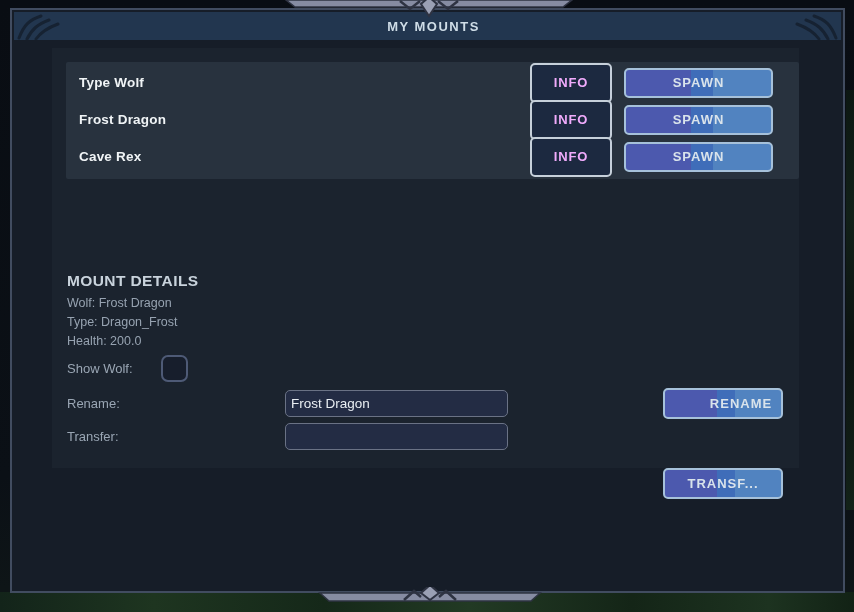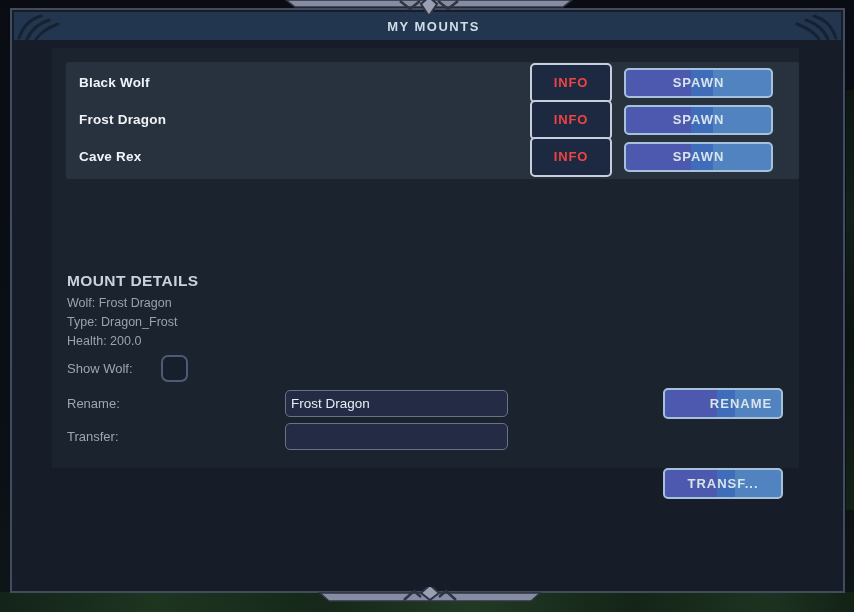--- a/index.html
+++ b/index.html
@@ -137,7 +137,7 @@
       <div class="mount-list">
 
         <div class="mount-row">
-          <span class="mount-name">Black Wolf</span>
+          <span class="mount-name">Type Wolf</span>
           <button class="btn-info">INFO</button>
           <button class="btn-blue btn-spawn">SPAWN</button>
         </div>

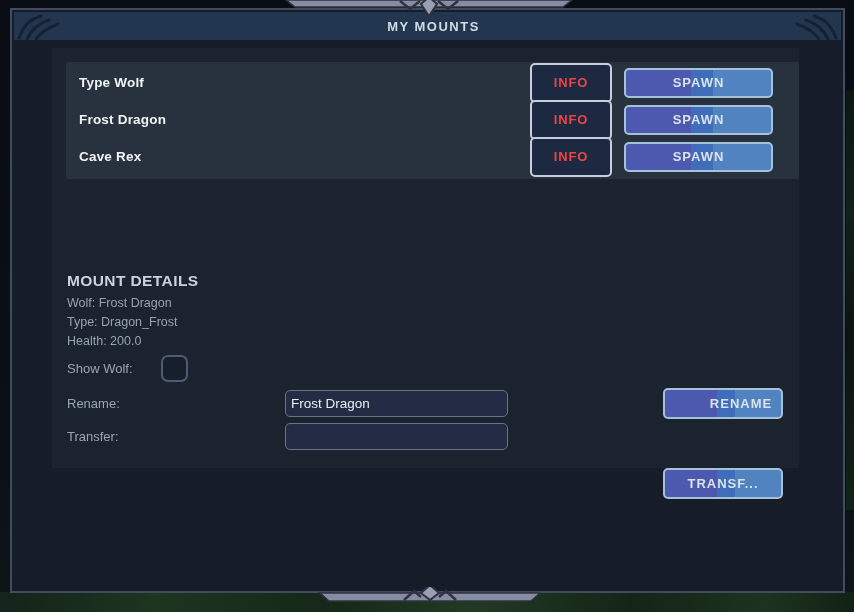--- a/index.html
+++ b/index.html
@@ -62,7 +62,7 @@
     width:82px; height:40px;
     background:#1c2940;
     border:2px solid #c6d0da; border-radius:5px;
-    color:#ef4444; font-size:13px; font-weight:bold; letter-spacing:.8px;
+    color:#f0abfc; font-size:13px; font-weight:bold; letter-spacing:.8px;
   }
   .btn-blue {
     background:linear-gradient(90deg,#4c59ae 0%, #4c59ae 45%, #3f6db9 45%, #3f6db9 60%, #5183c0 60%, #5183c0 100%);

